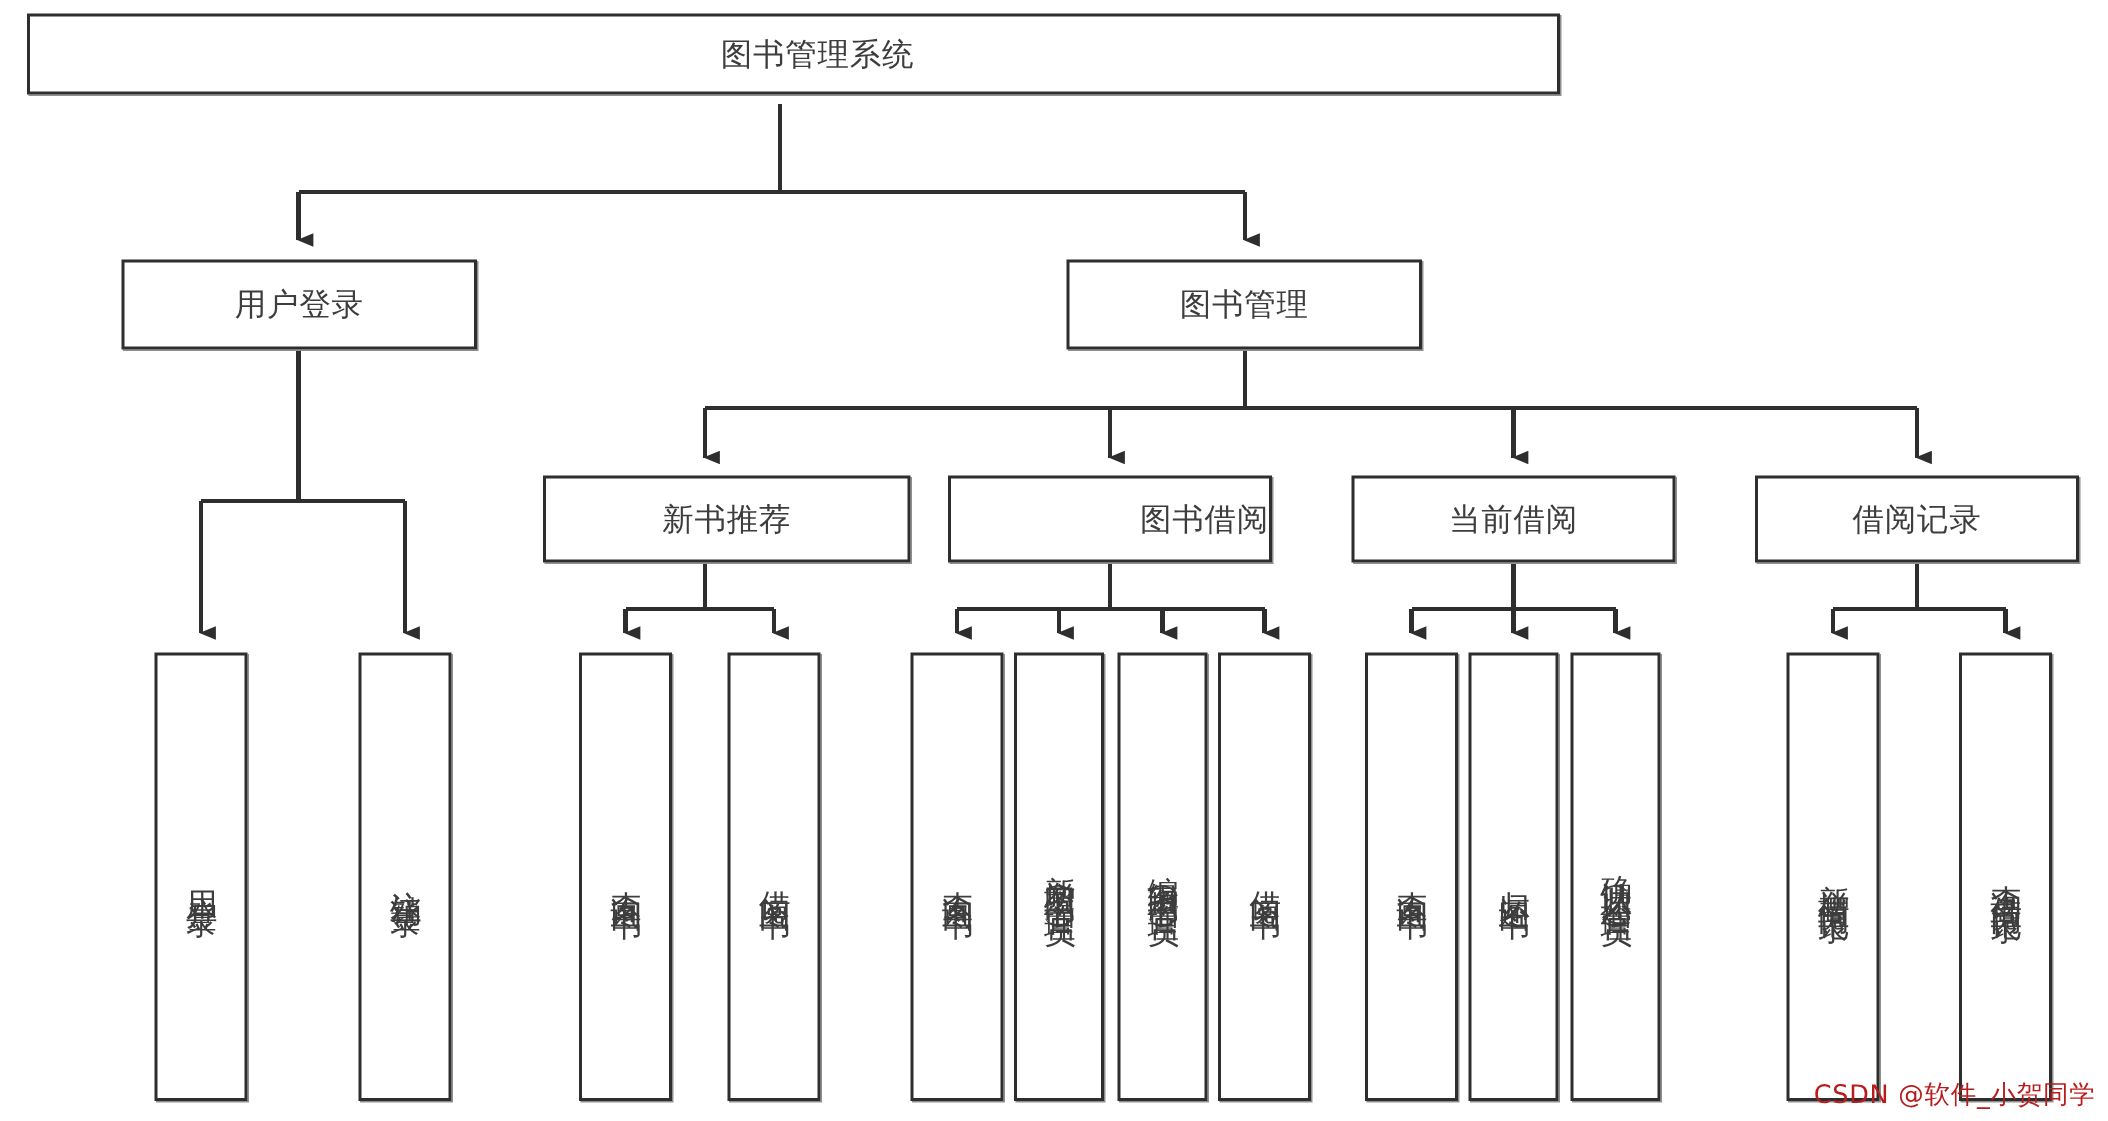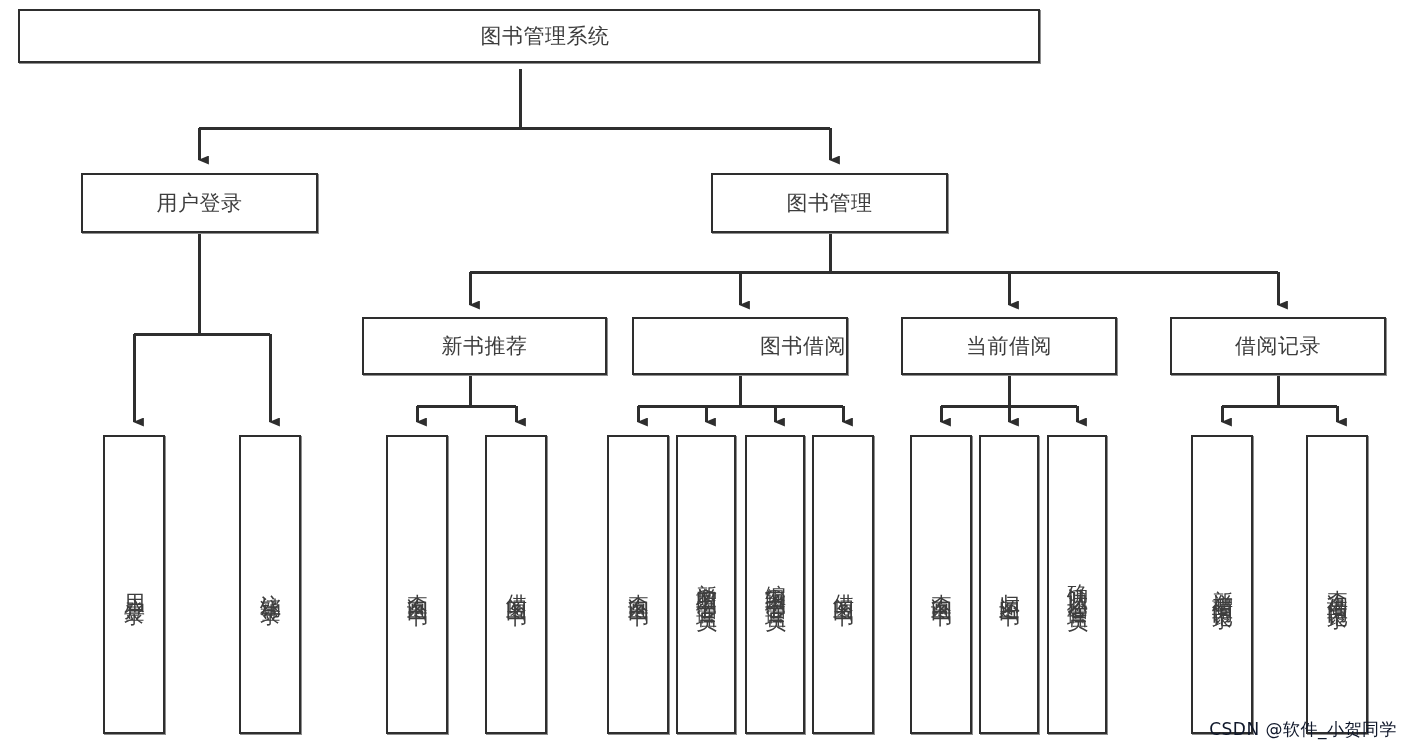--- a/index.html
+++ b/index.html
@@ -60,7 +60,7 @@
     right: 8px;
     bottom: 6px;
     font-size: 17px;
-    color: #0f172a;
+    color: #b91c1c;
     letter-spacing: 0.5px;
     white-space: nowrap;
     user-select: none;

